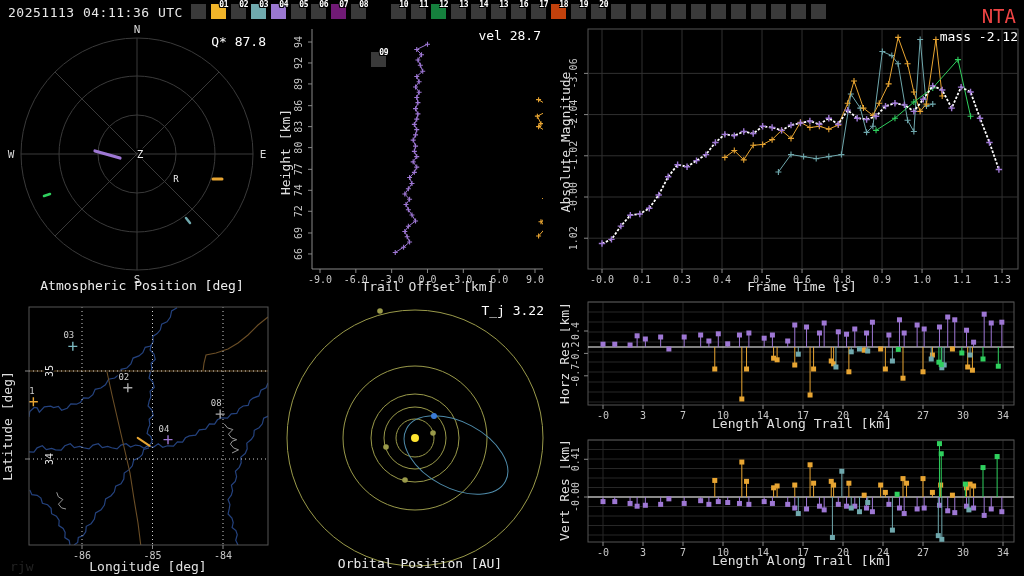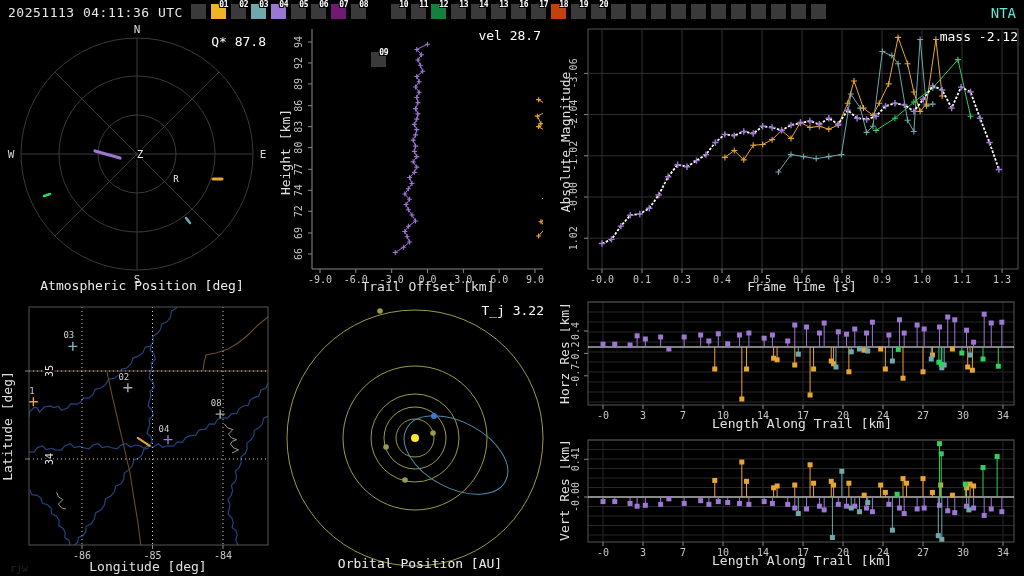--- a/index.html
+++ b/index.html
@@ -7,7 +7,7 @@
           font-family:"DejaVu Sans Mono",monospace;}
   .topbar{position:absolute;left:0;top:0;width:100%;height:24px;}
   .ts{position:absolute;left:8px;top:5px;font-size:13px;color:#e8e8e8;letter-spacing:.5px;white-space:pre;}
-  .nta{position:absolute;right:8px;top:5px;font-size:14px;color:#5eead4;}
+  .nta{position:absolute;right:8px;top:5px;font-size:19px;color:#ef4444;}
   .stations{position:absolute;left:191px;top:4px;display:flex;}
   .sq{width:15px;height:15px;margin-right:5px;position:relative;flex:0 0 auto;}
   .sq .lab{position:absolute;top:-4px;right:-2px;font-size:8px;font-weight:bold;color:#fff;letter-spacing:-.5px;

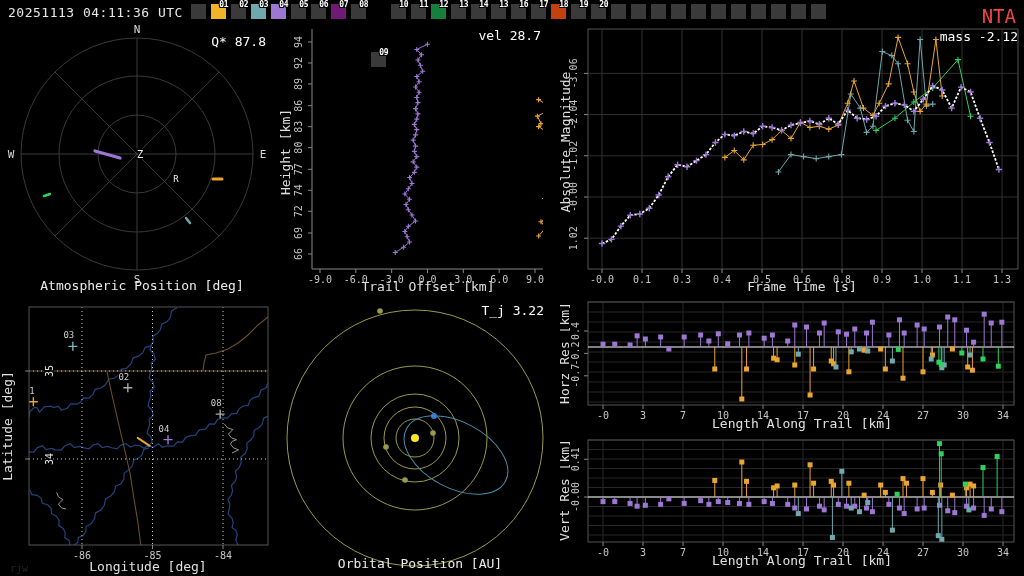--- a/index.html
+++ b/index.html
@@ -17,7 +17,7 @@
   .title{font-size:13px;fill:#fff;}
   .caption{font-size:13px;fill:#ececec;}
   .axis{font-size:13px;fill:#e0e0e0;}
-  .watermark{position:absolute;left:10px;bottom:2px;font-size:10px;color:#222;}
+  .watermark{position:absolute;left:10px;bottom:2px;font-size:13px;color:#222;}
 </style>
 </head>
 <body>

